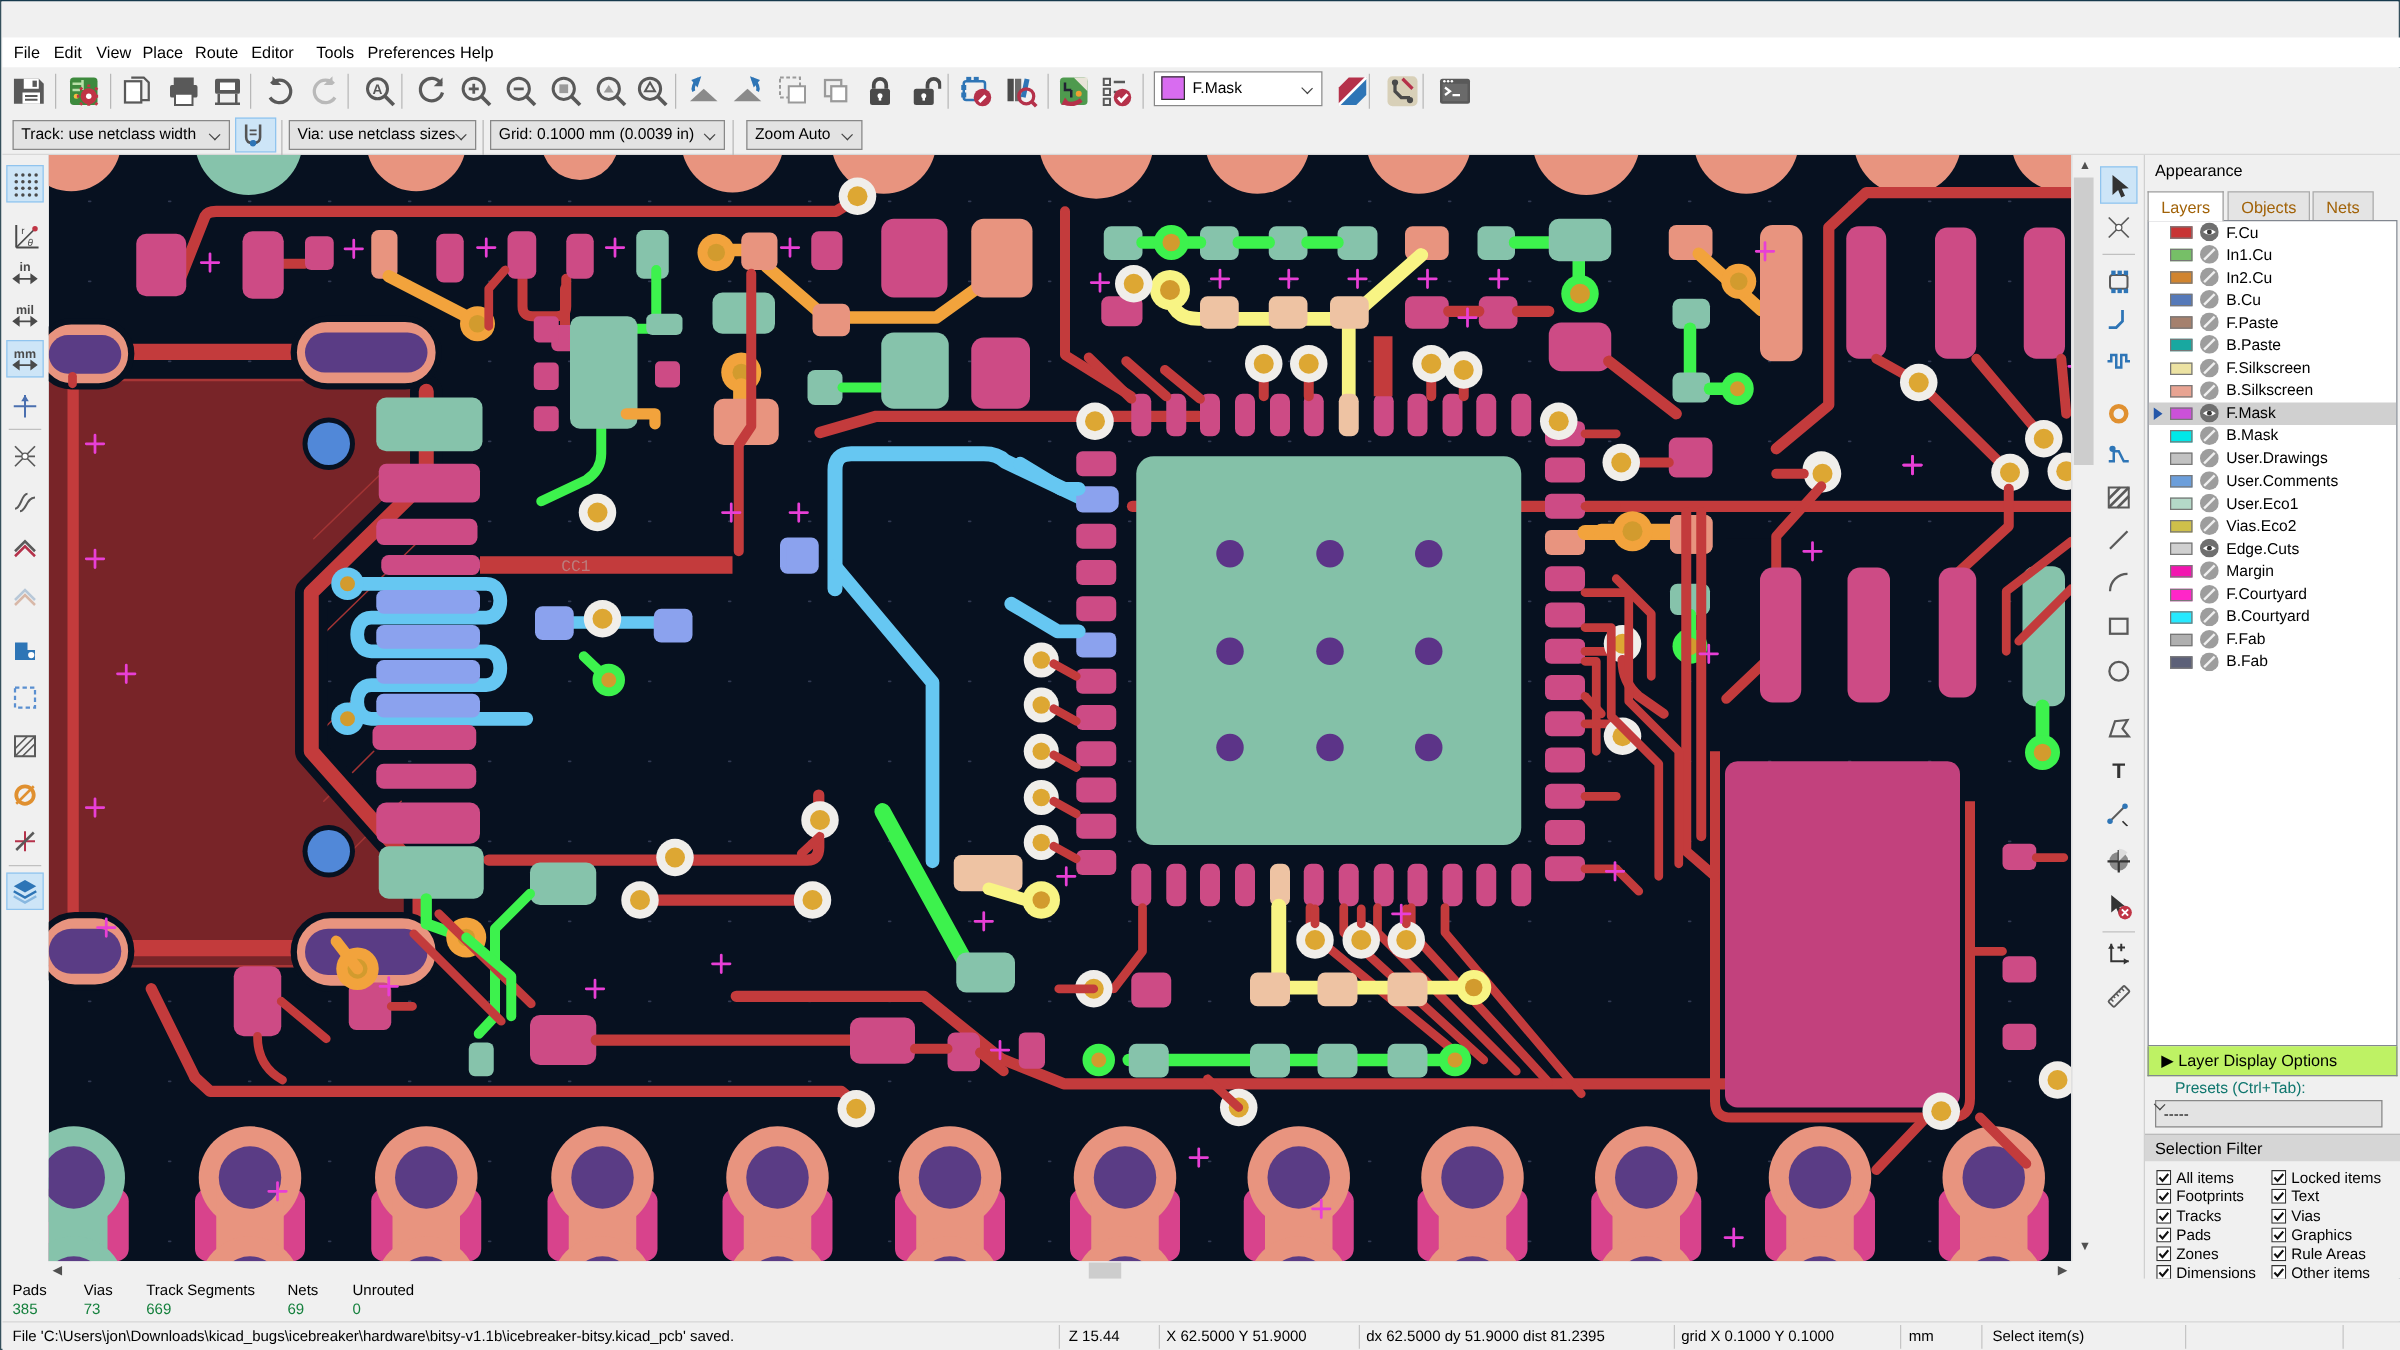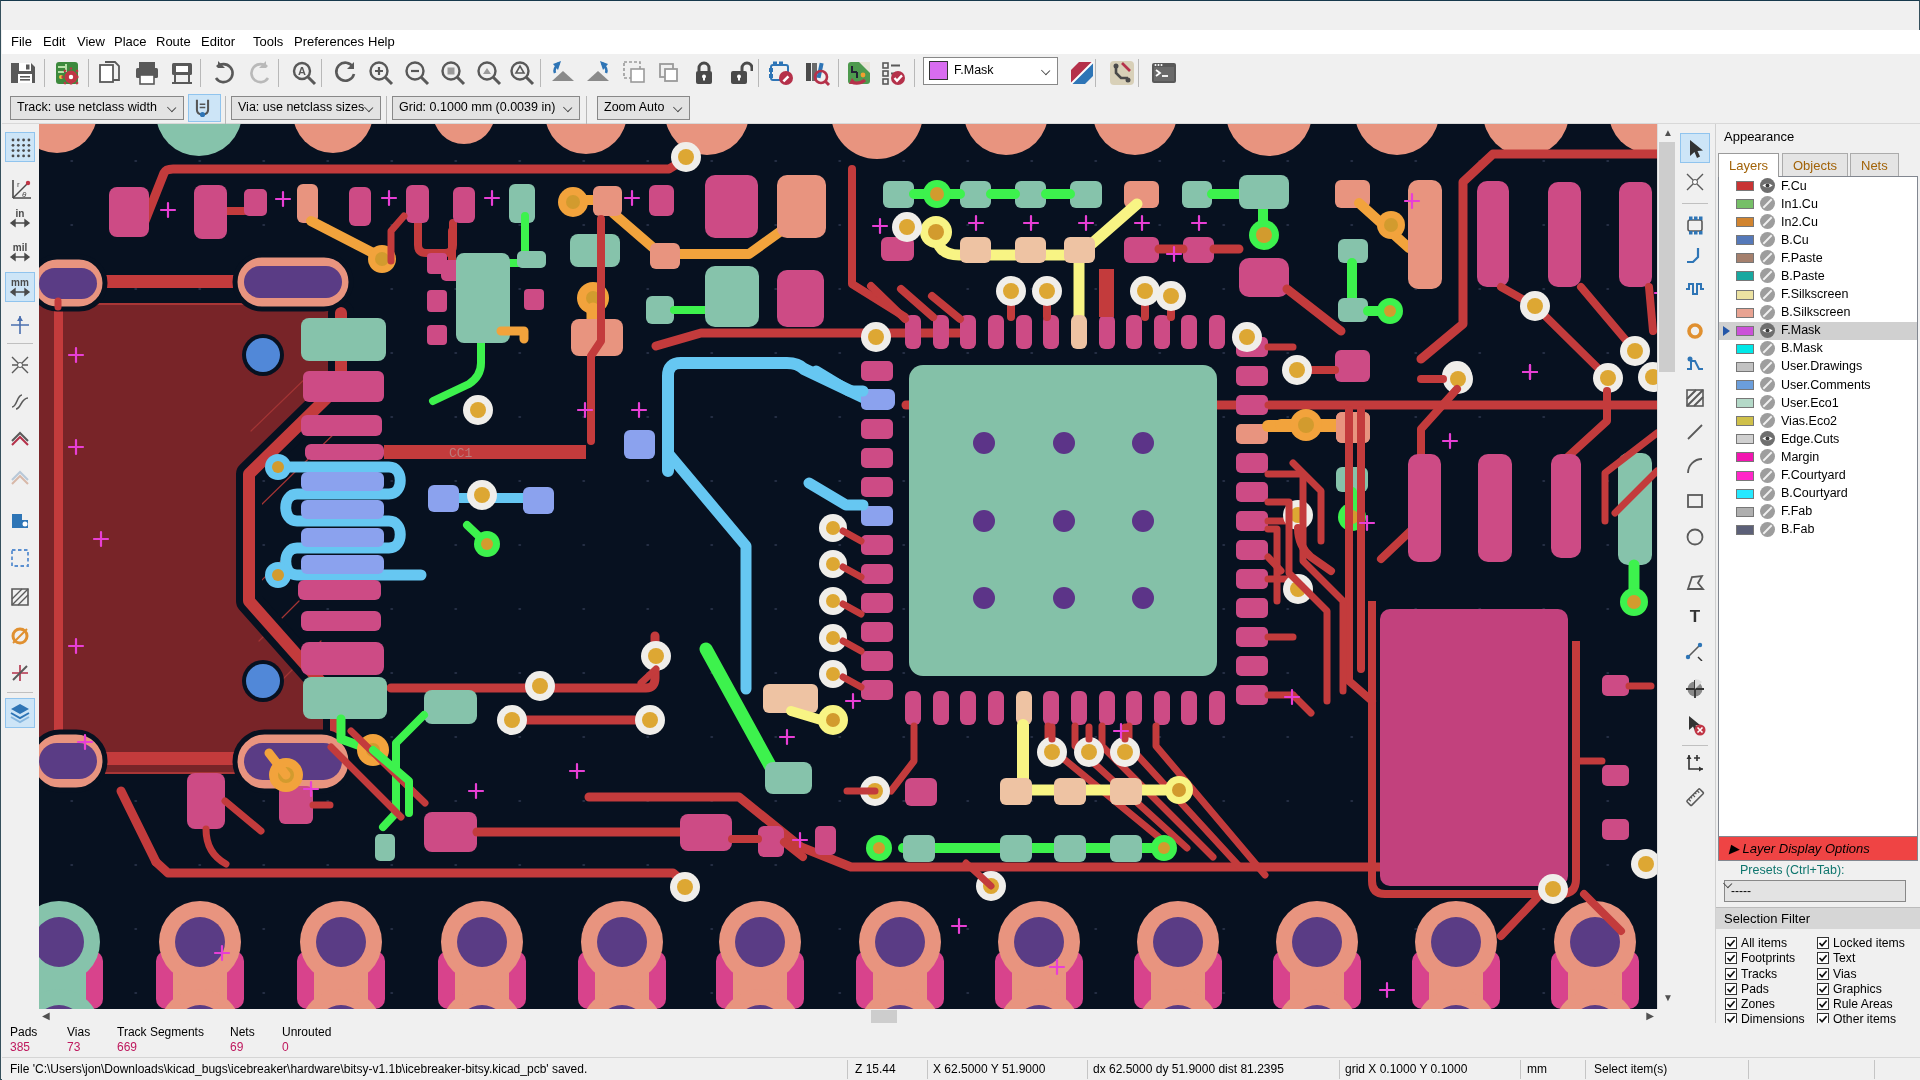--- a/index.html
+++ b/index.html
@@ -45,7 +45,7 @@
 .eye { position:absolute; left:41px; top:1px; width:15px; height:15px; }
 .lname { position:absolute; left:62px; top:1.5px; font-size:12.5px; color:#000; }
 .selarr { position:absolute; left:4px; top:4px; width:0; height:0; border-left:7px solid #2456a8; border-top:5px solid transparent; border-bottom:5px solid transparent; }
-#ldo { position:absolute; left:2px; top:713px; width:200px; height:24px; background:#ef4444; border:1px solid #828790; border-top:none; font-size:13px; color:#000; padding:4px 0 0 10px;font-style:italic; }
+#ldo { position:absolute; left:2px; top:713px; width:200px; height:24px; background:#bef264; border:1px solid #828790; border-top:none; font-size:13px; color:#000; padding:4px 0 0 10px; }
 #presets { position:absolute; left:24px; top:739px; font-size:12.5px; color:#0f766e; }
 #presetcombo { position:absolute; left:8px; top:756px; width:182px; height:22px; background:#e3e3e3; border:1px solid #888; font-size:12px; padding:3px 6px; color:#000; }
 #sfhead { position:absolute; left:0px; top:783px; width:205px; height:22px; background:#d6d6d6; border-top:1px solid #bbb; font-size:13px; color:#000; padding:3px 0 0 8px; }

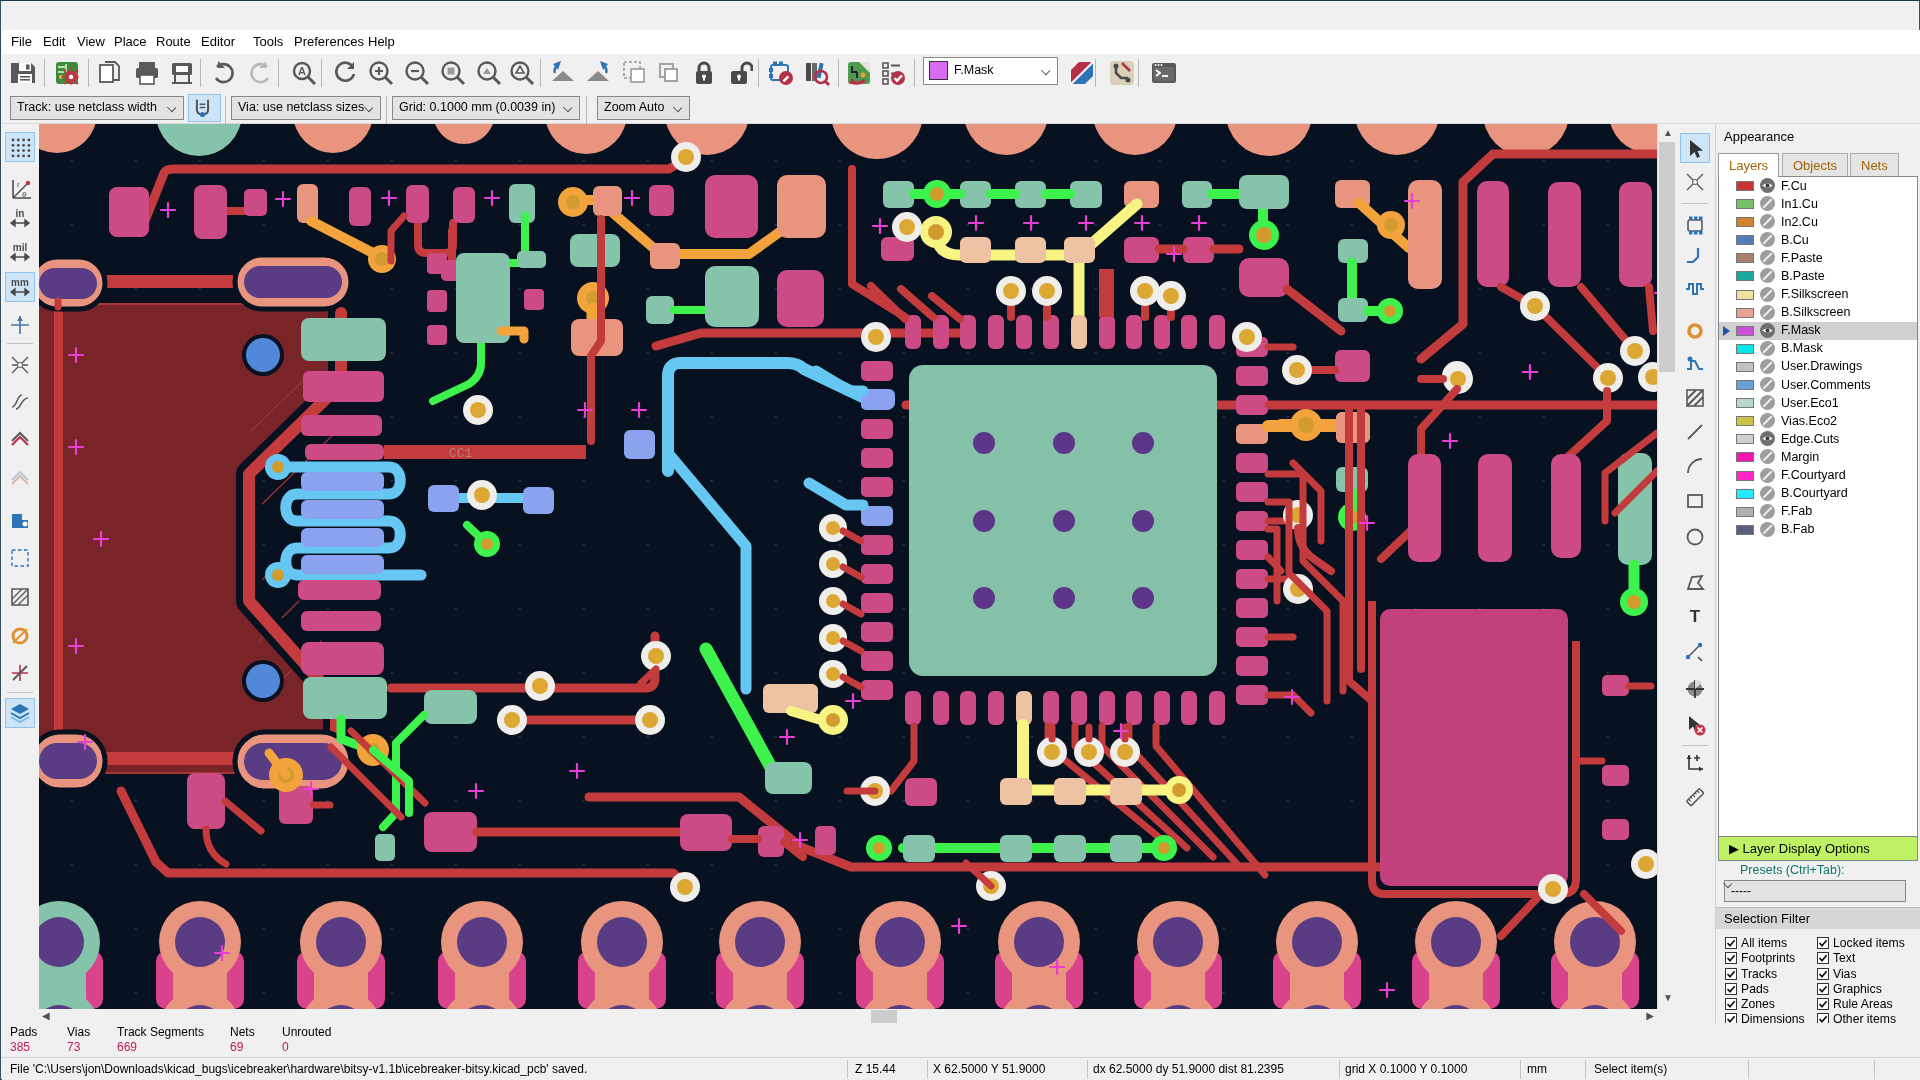--- a/index.html
+++ b/index.html
@@ -59,7 +59,7 @@
 #status1 { position:absolute; left:1px; top:1022px; width:1918px; height:34px; background:#f0f0f0; font-size:12px; color:#000; }
 #status2 { position:absolute; left:1px; top:1056px; width:1918px; height:23px; background:#f0f0f0; border-top:1px solid #d5d5d5; font-size:12px; color:#000; }
 .s1lab { position:absolute; top:2px; color:#000; }
-.s1val { position:absolute; top:17px; color:#be185d; }
+.s1val { position:absolute; top:17px; color:#15803d; }
 .s2 { position:absolute; top:4px; }
 .s2sep { position:absolute; top:2px; width:1px; height:19px; background:#c5c5c5; }
 </style></head>

